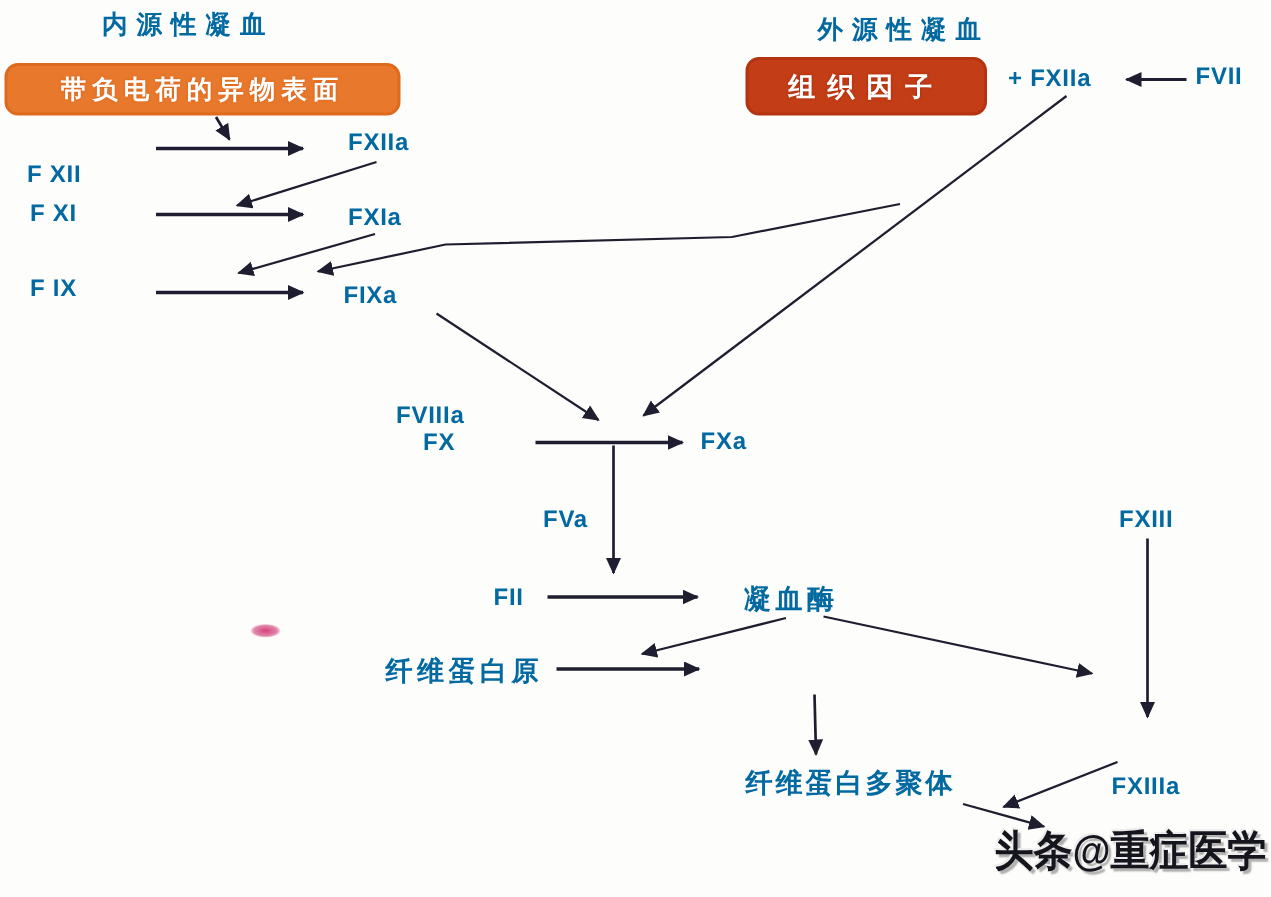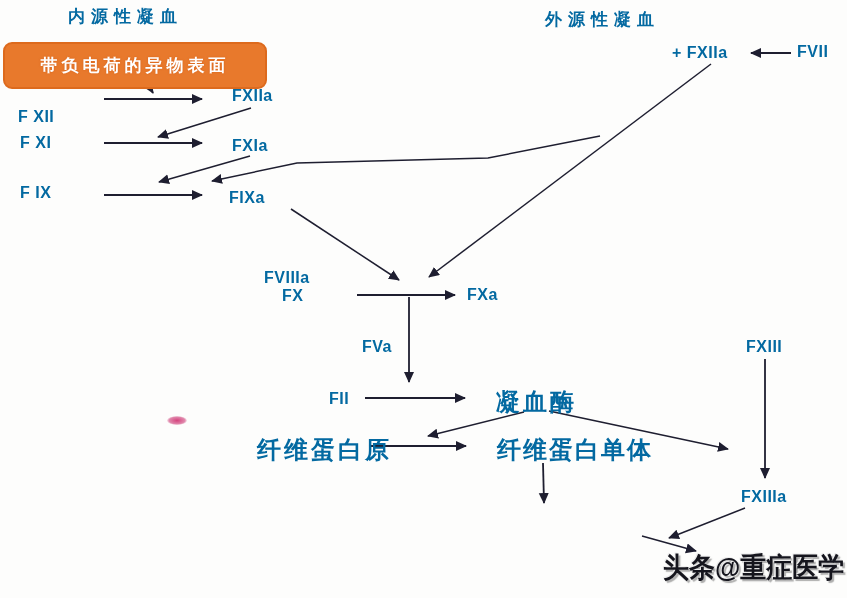--- a/index.html
+++ b/index.html
@@ -28,7 +28,7 @@
     box-sizing:border-box;
   }
   #box-foreign-surface{
-    left:3px;top:42px;width:264px;height:47px;
+    left:3px;top:42px;width:264px;height:35px;
     background:#e8792c;border:2px solid #dd6a1d;
     font-size:17px;letter-spacing:4px;
     text-shadow:0 0 2px rgba(200,80,10,.6);

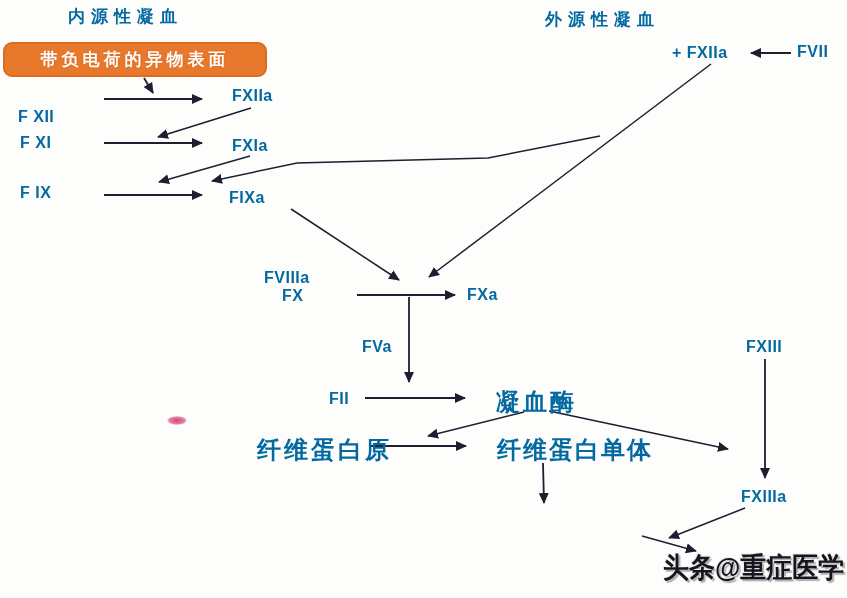--- a/index.html
+++ b/index.html
@@ -96,6 +96,7 @@
   <div class="lbl heading" style="left:545px;top:11px;">外源性凝血</div>
 
   <div class="box" id="box-foreign-surface">带负电荷的异物表面</div>
+  <div class="box" id="box-tissue-factor">组织因子</div>
 
   <div class="lbl factor" style="left:672px;top:45px;">+ FXIIa</div>
   <div class="lbl factor" style="left:797px;top:44px;">FVII</div>

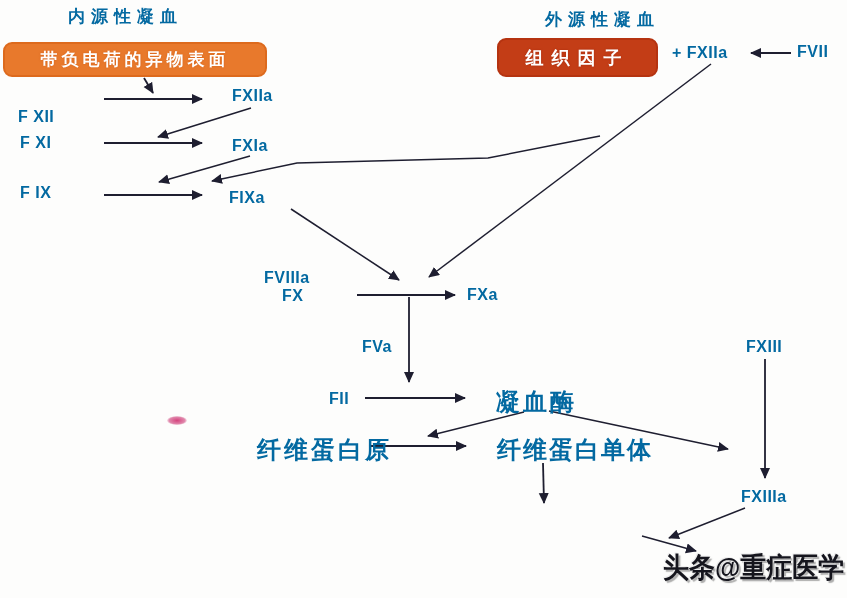--- a/index.html
+++ b/index.html
@@ -18,7 +18,7 @@
     line-height:1;
   }
   .factor{font-size:16px;letter-spacing:0.5px;}
-  .cn{font-size:24px;letter-spacing:2px;}
+  .cn{font-size:18px;letter-spacing:2px;}
   .heading{font-size:17px;letter-spacing:6px;}
   .box{
     position:absolute;

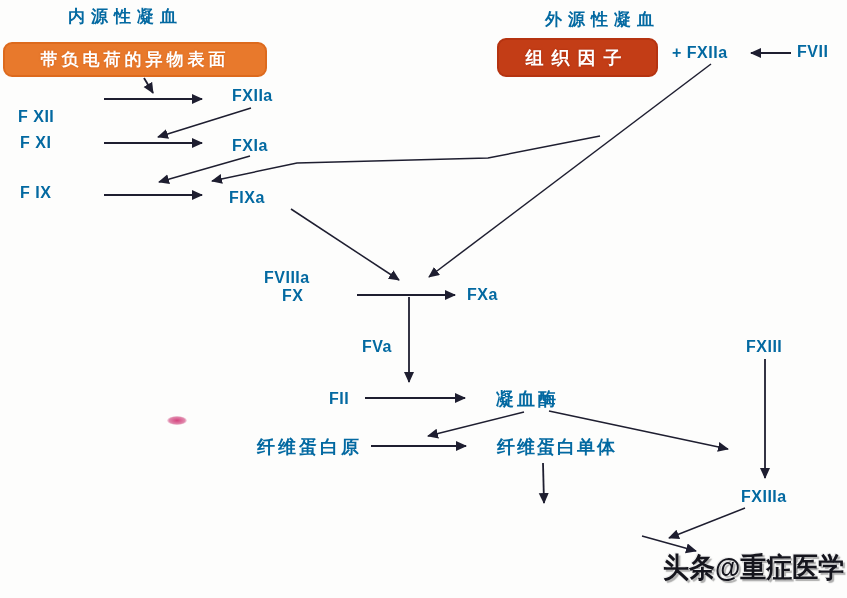--- a/index.html
+++ b/index.html
@@ -123,7 +123,6 @@
 
   <div class="lbl cn" style="left:496px;top:390px;letter-spacing:3px;">凝血酶</div>
   <div class="lbl cn" style="left:257px;top:438px;letter-spacing:3px;">纤维蛋白原</div>
-  <div class="lbl cn" style="left:497px;top:438px;">纤维蛋白单体</div>
 
   <div id="pink-mark"></div>
   <div id="watermark">头条@重症医学</div>

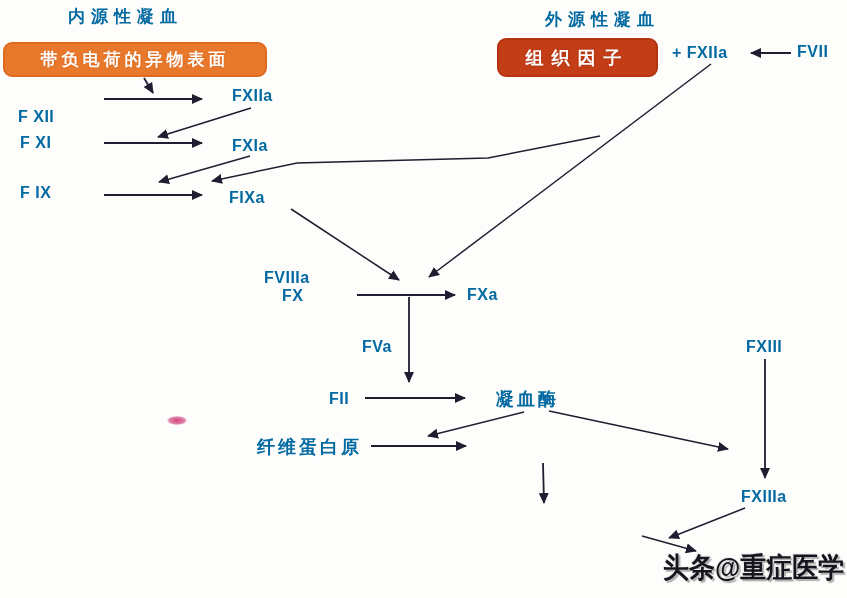--- a/index.html
+++ b/index.html
@@ -123,6 +123,7 @@
 
   <div class="lbl cn" style="left:496px;top:390px;letter-spacing:3px;">凝血酶</div>
   <div class="lbl cn" style="left:257px;top:438px;letter-spacing:3px;">纤维蛋白原</div>
+  <div class="lbl cn" style="left:497px;top:513px;">纤维蛋白多聚体</div>
 
   <div id="pink-mark"></div>
   <div id="watermark">头条@重症医学</div>

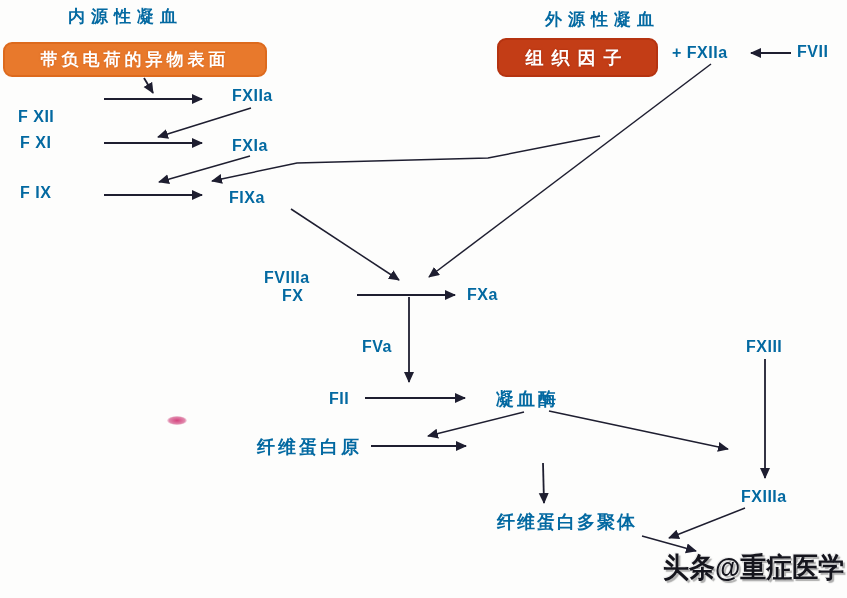--- a/index.html
+++ b/index.html
@@ -119,7 +119,7 @@
   <div class="lbl factor" style="left:329px;top:391px;">FII</div>
 
   <div class="lbl factor" style="left:746px;top:339px;text-align:center;">FXIII</div>
-  <div class="lbl factor" style="left:741px;top:489px;">FXIIIa</div>
+  <div class="lbl factor" style="left:741px;top:517px;">FXIIIa</div>
 
   <div class="lbl cn" style="left:496px;top:390px;letter-spacing:3px;">凝血酶</div>
   <div class="lbl cn" style="left:257px;top:438px;letter-spacing:3px;">纤维蛋白原</div>

